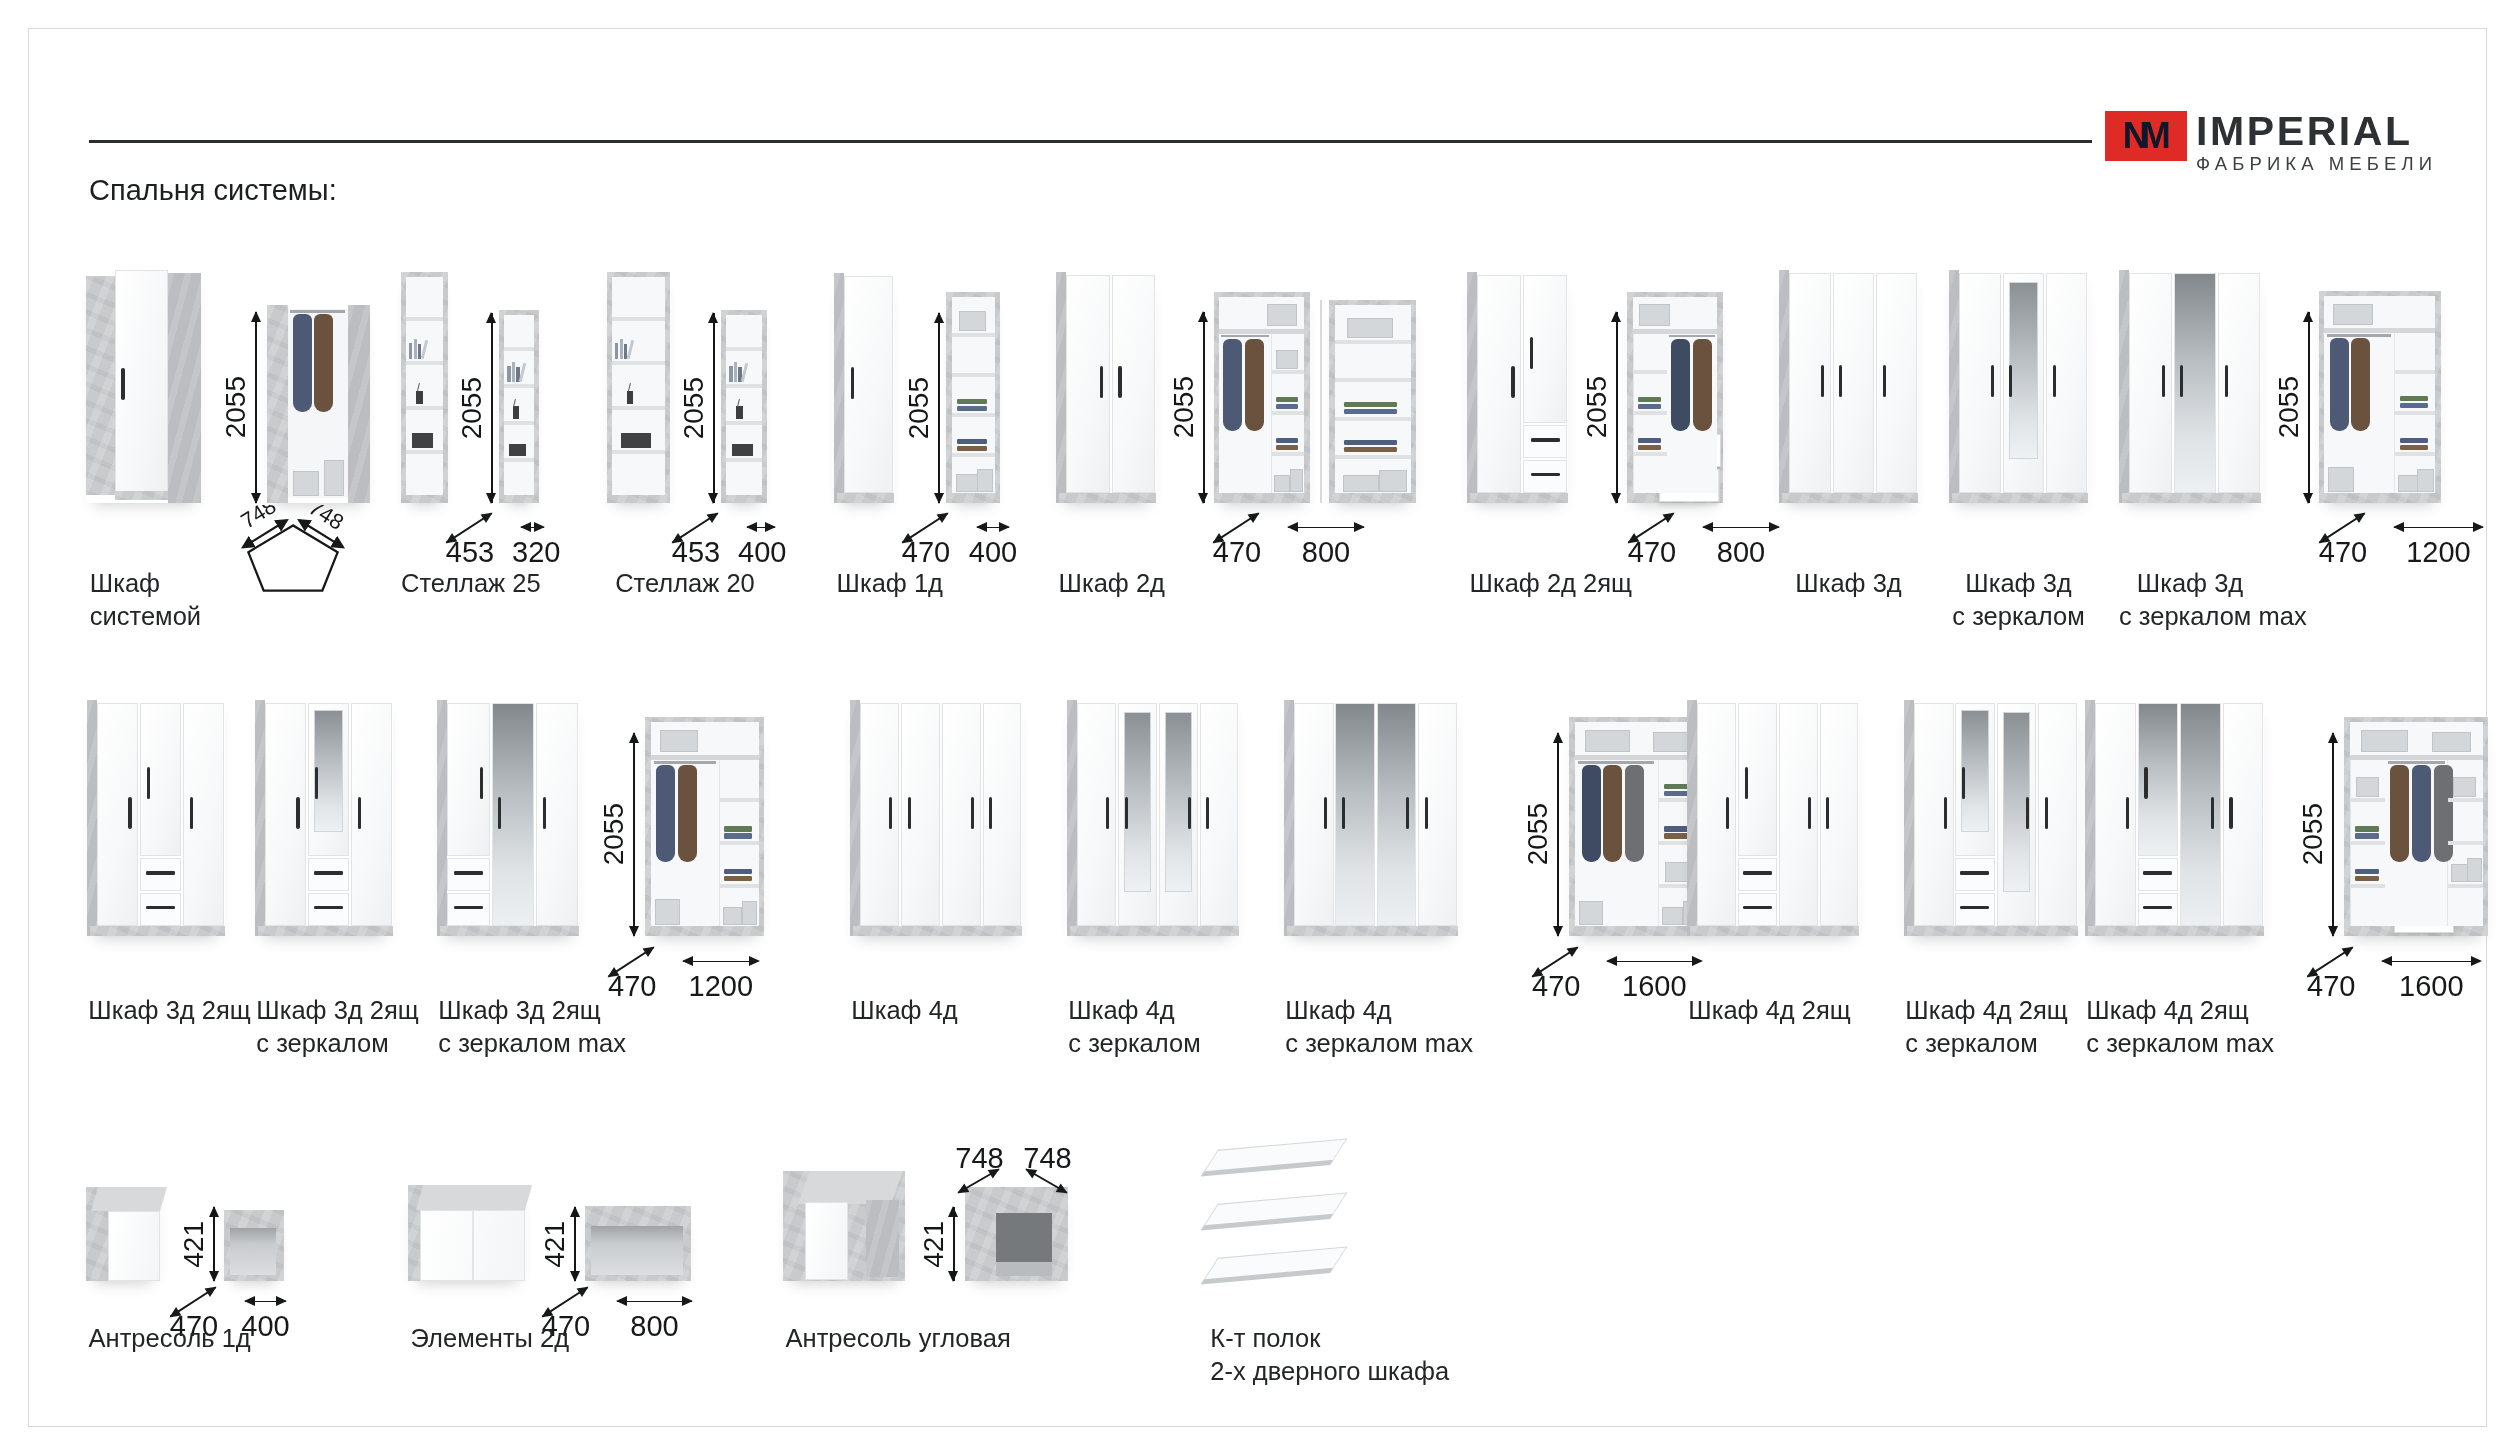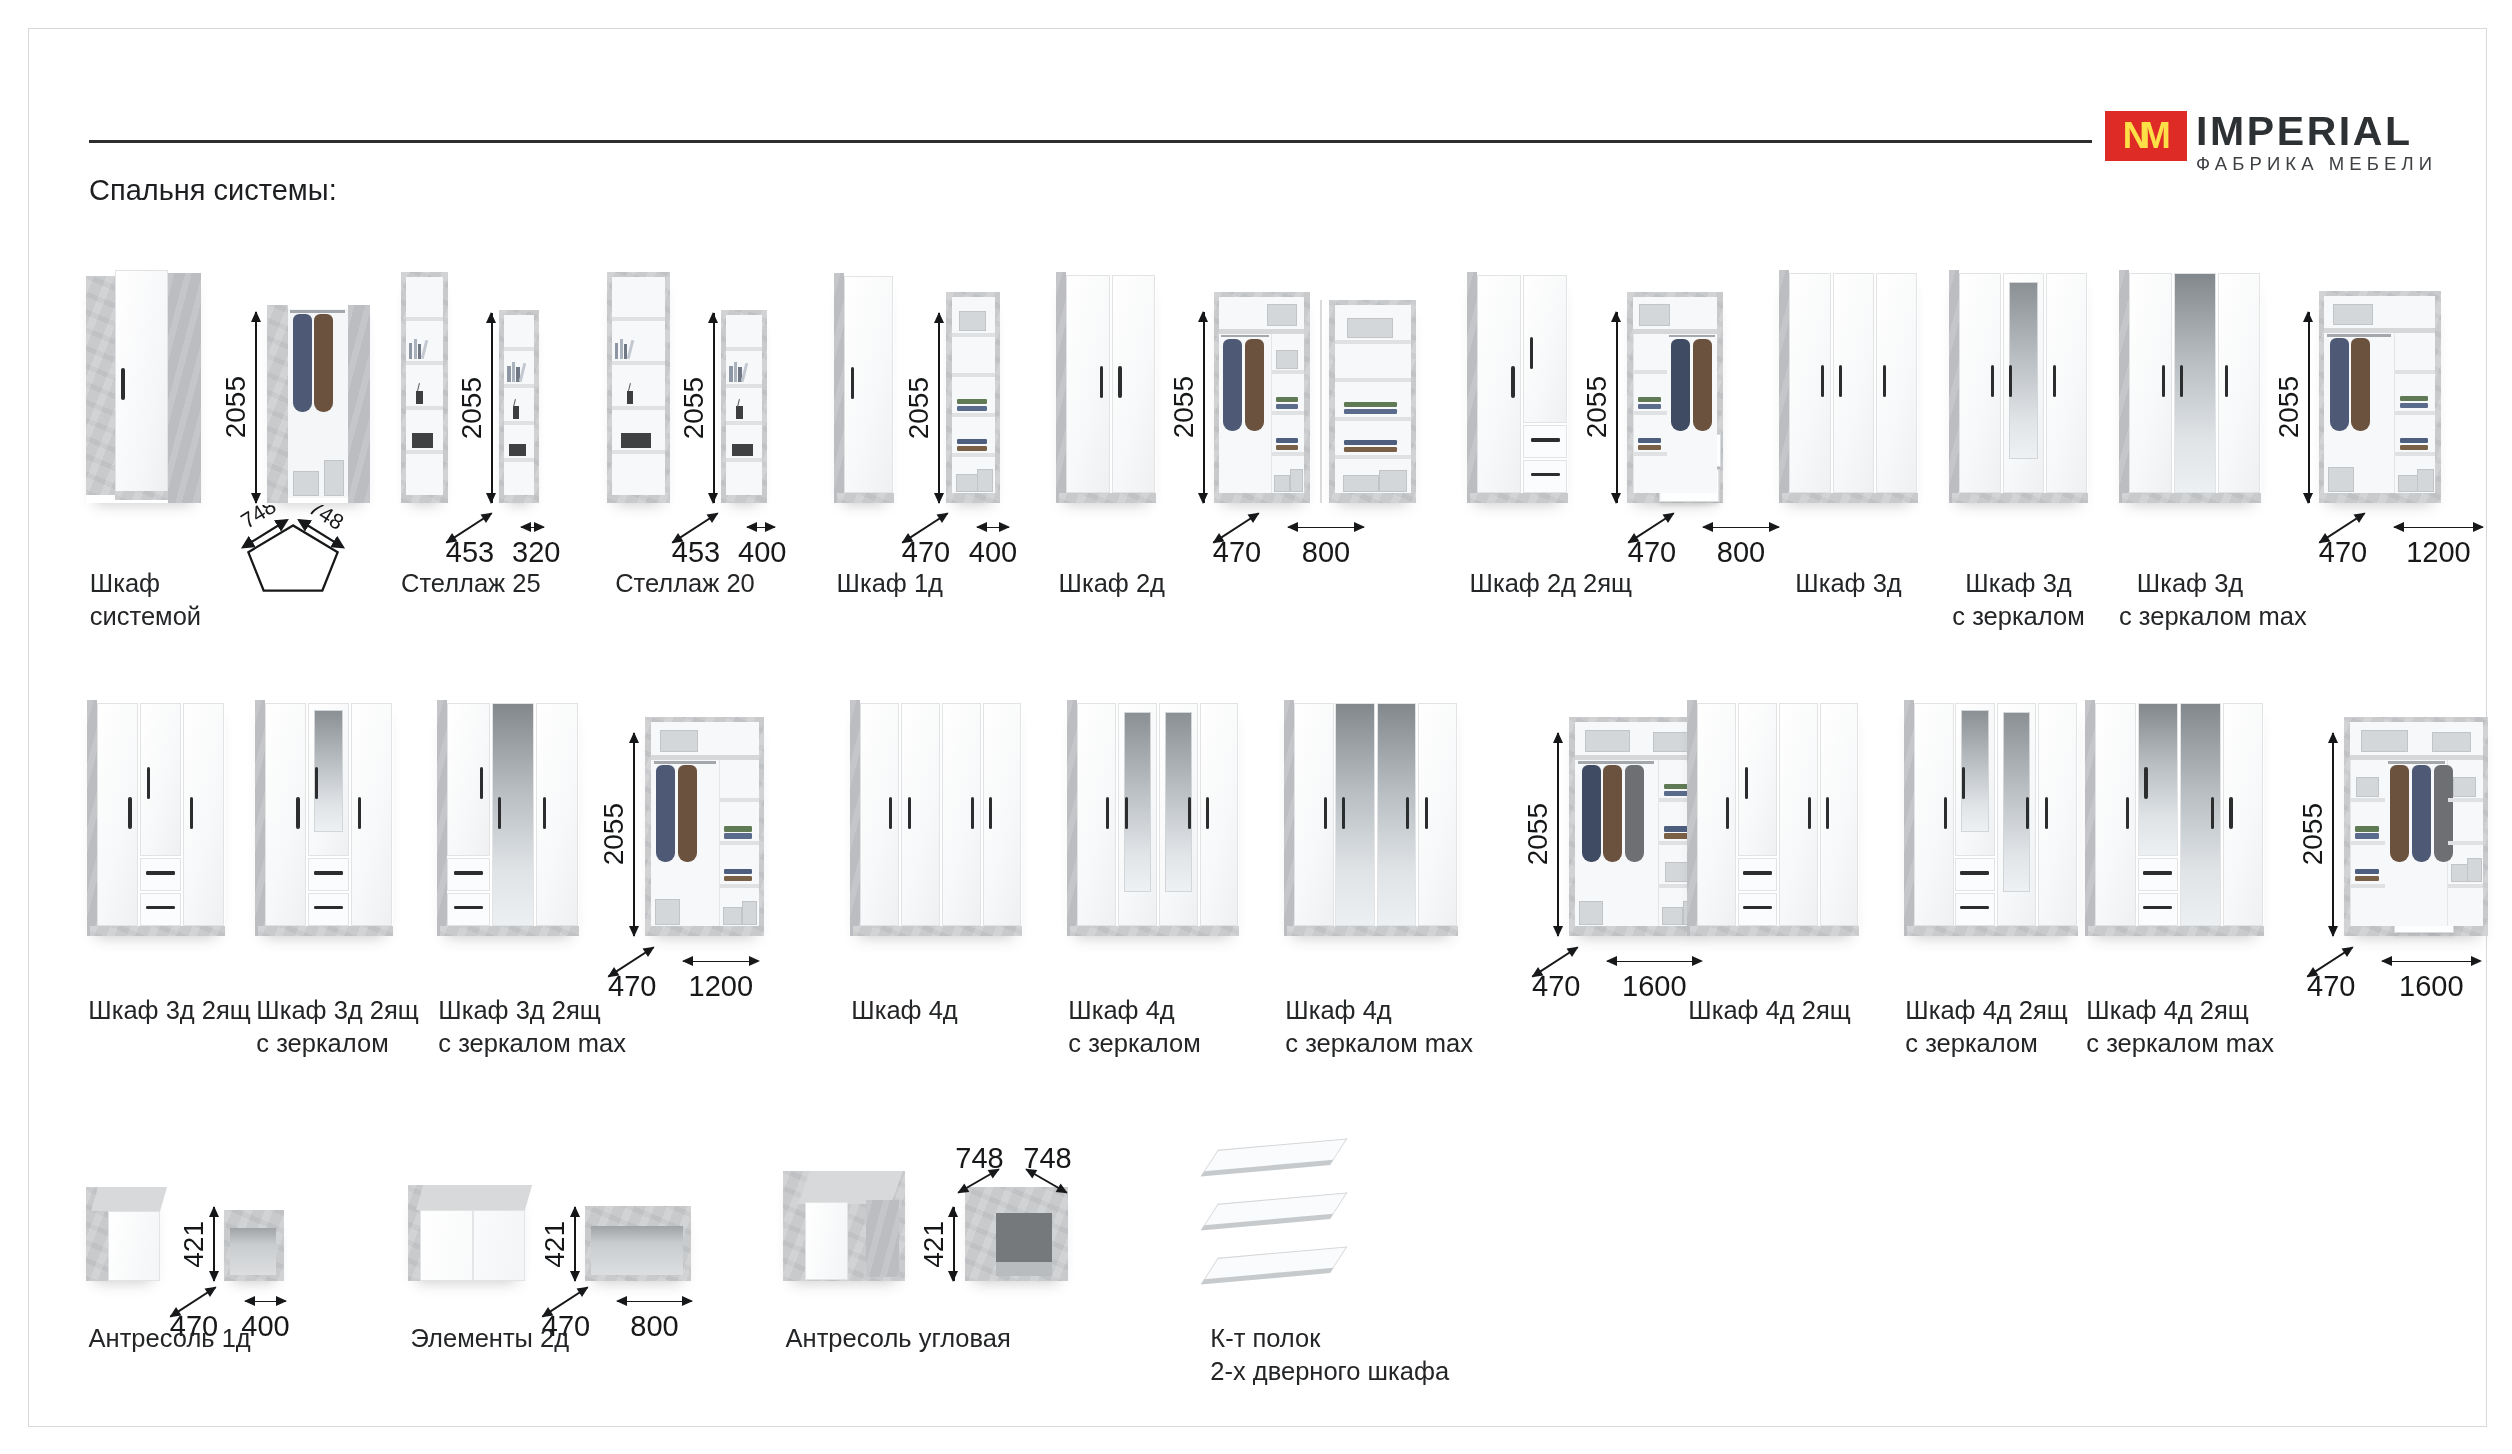--- a/index.html
+++ b/index.html
@@ -12,7 +12,7 @@
   
   .logo{position:absolute;left:2105px;top:111px;display:flex;align-items:flex-start;gap:9px;}
   .mark{width:82px;height:50px;display:flex;align-items:center;justify-content:center;
-        color:#fde047;font-weight:800;font-size:36px;letter-spacing:-0.22em;padding-right:6.4px;box-sizing:border-box;}
+        color:#0f172a;font-weight:800;font-size:36px;letter-spacing:-0.22em;padding-right:6.4px;box-sizing:border-box;}
   .brand{font-size:41px;font-weight:700;color:#2e3134;letter-spacing:2.6px;line-height:1;}
   .tagline{font-size:18.5px;color:#3e4144;letter-spacing:5.1px;margin-top:1px;white-space:nowrap;}
   

